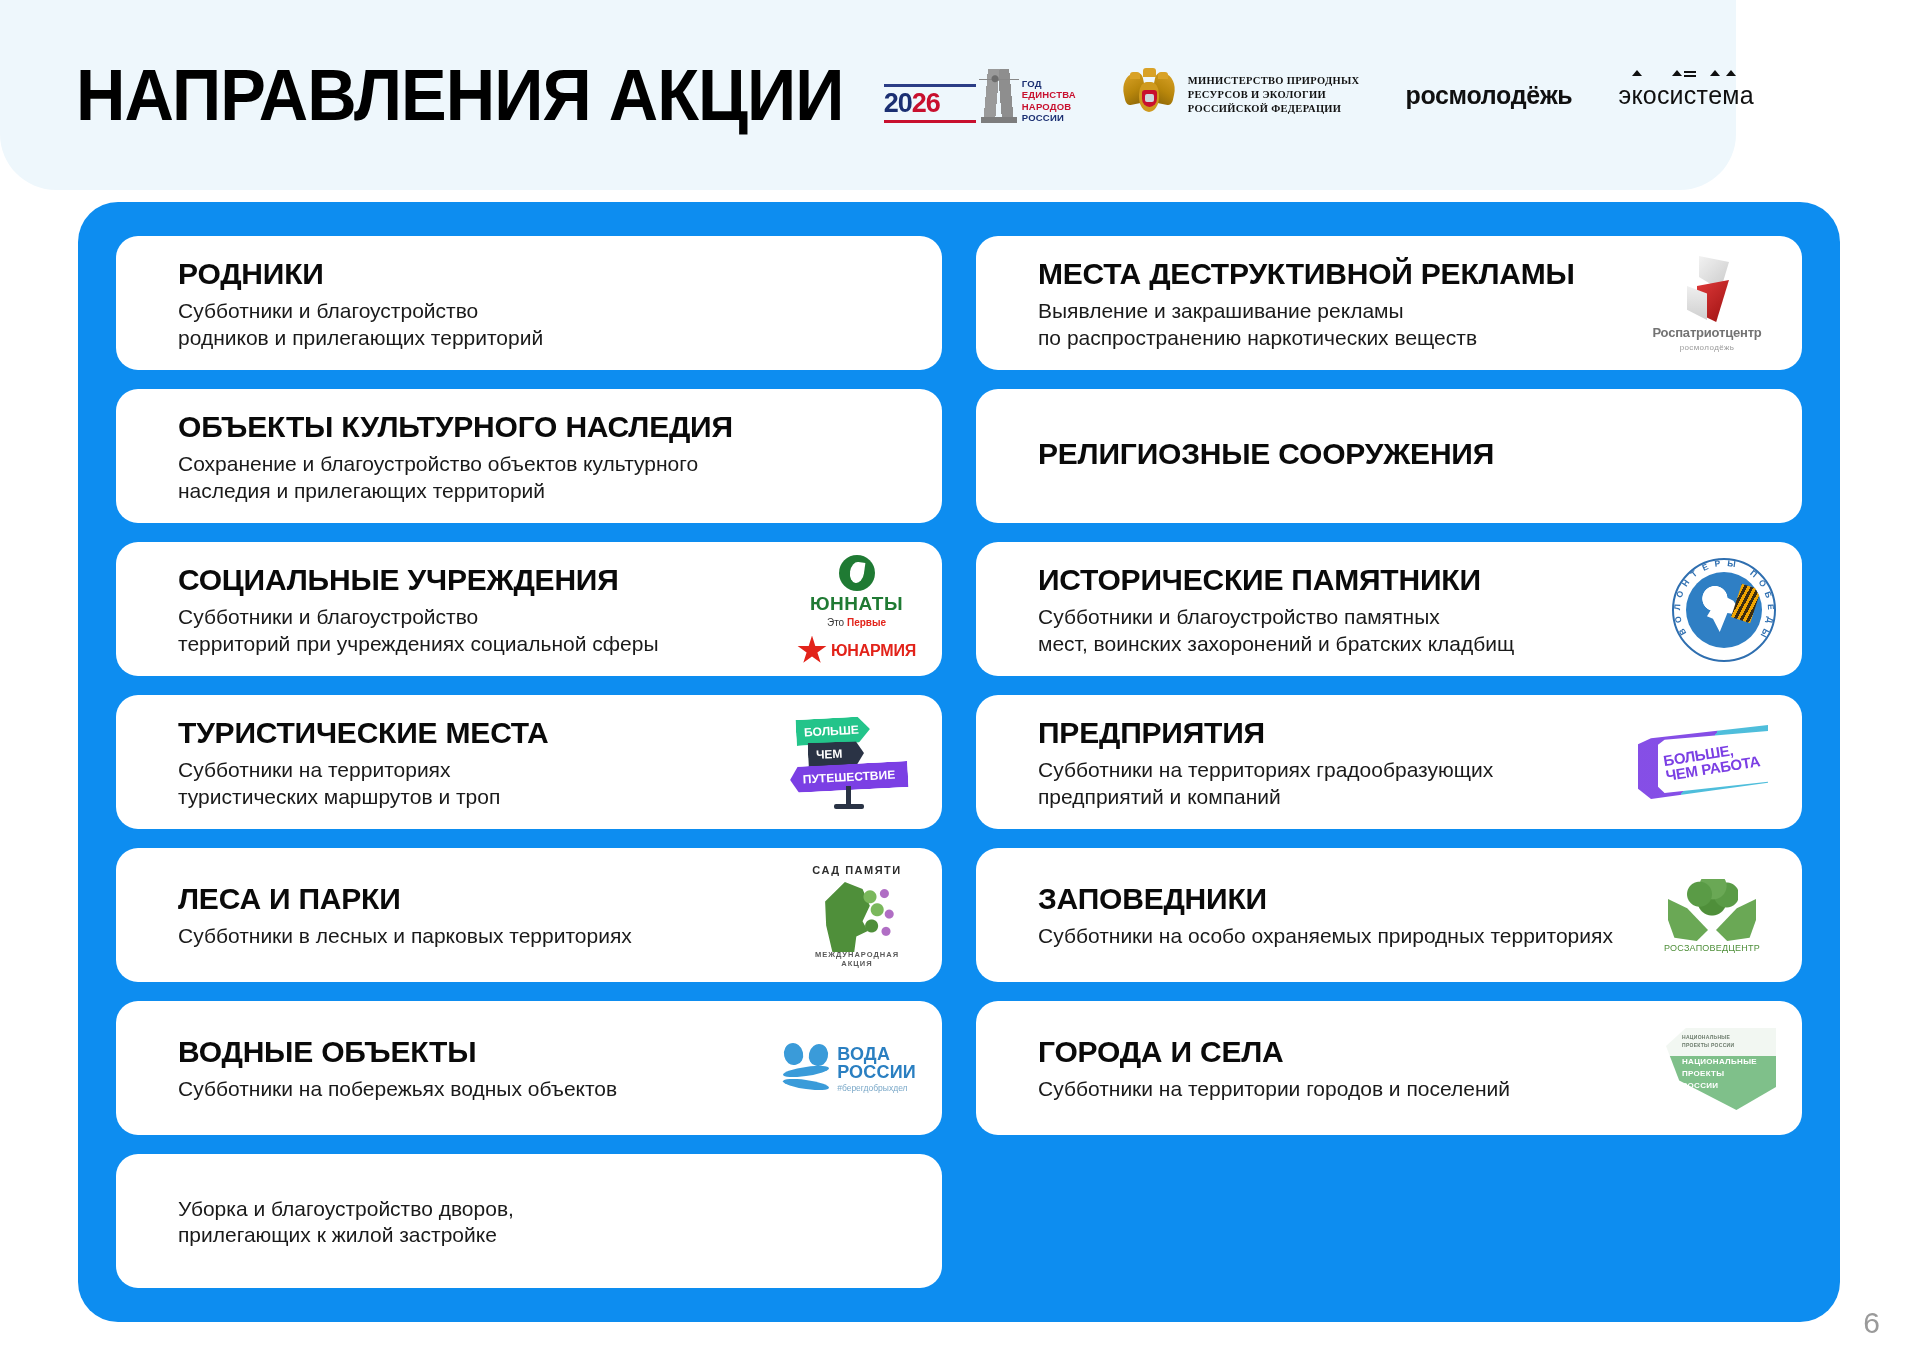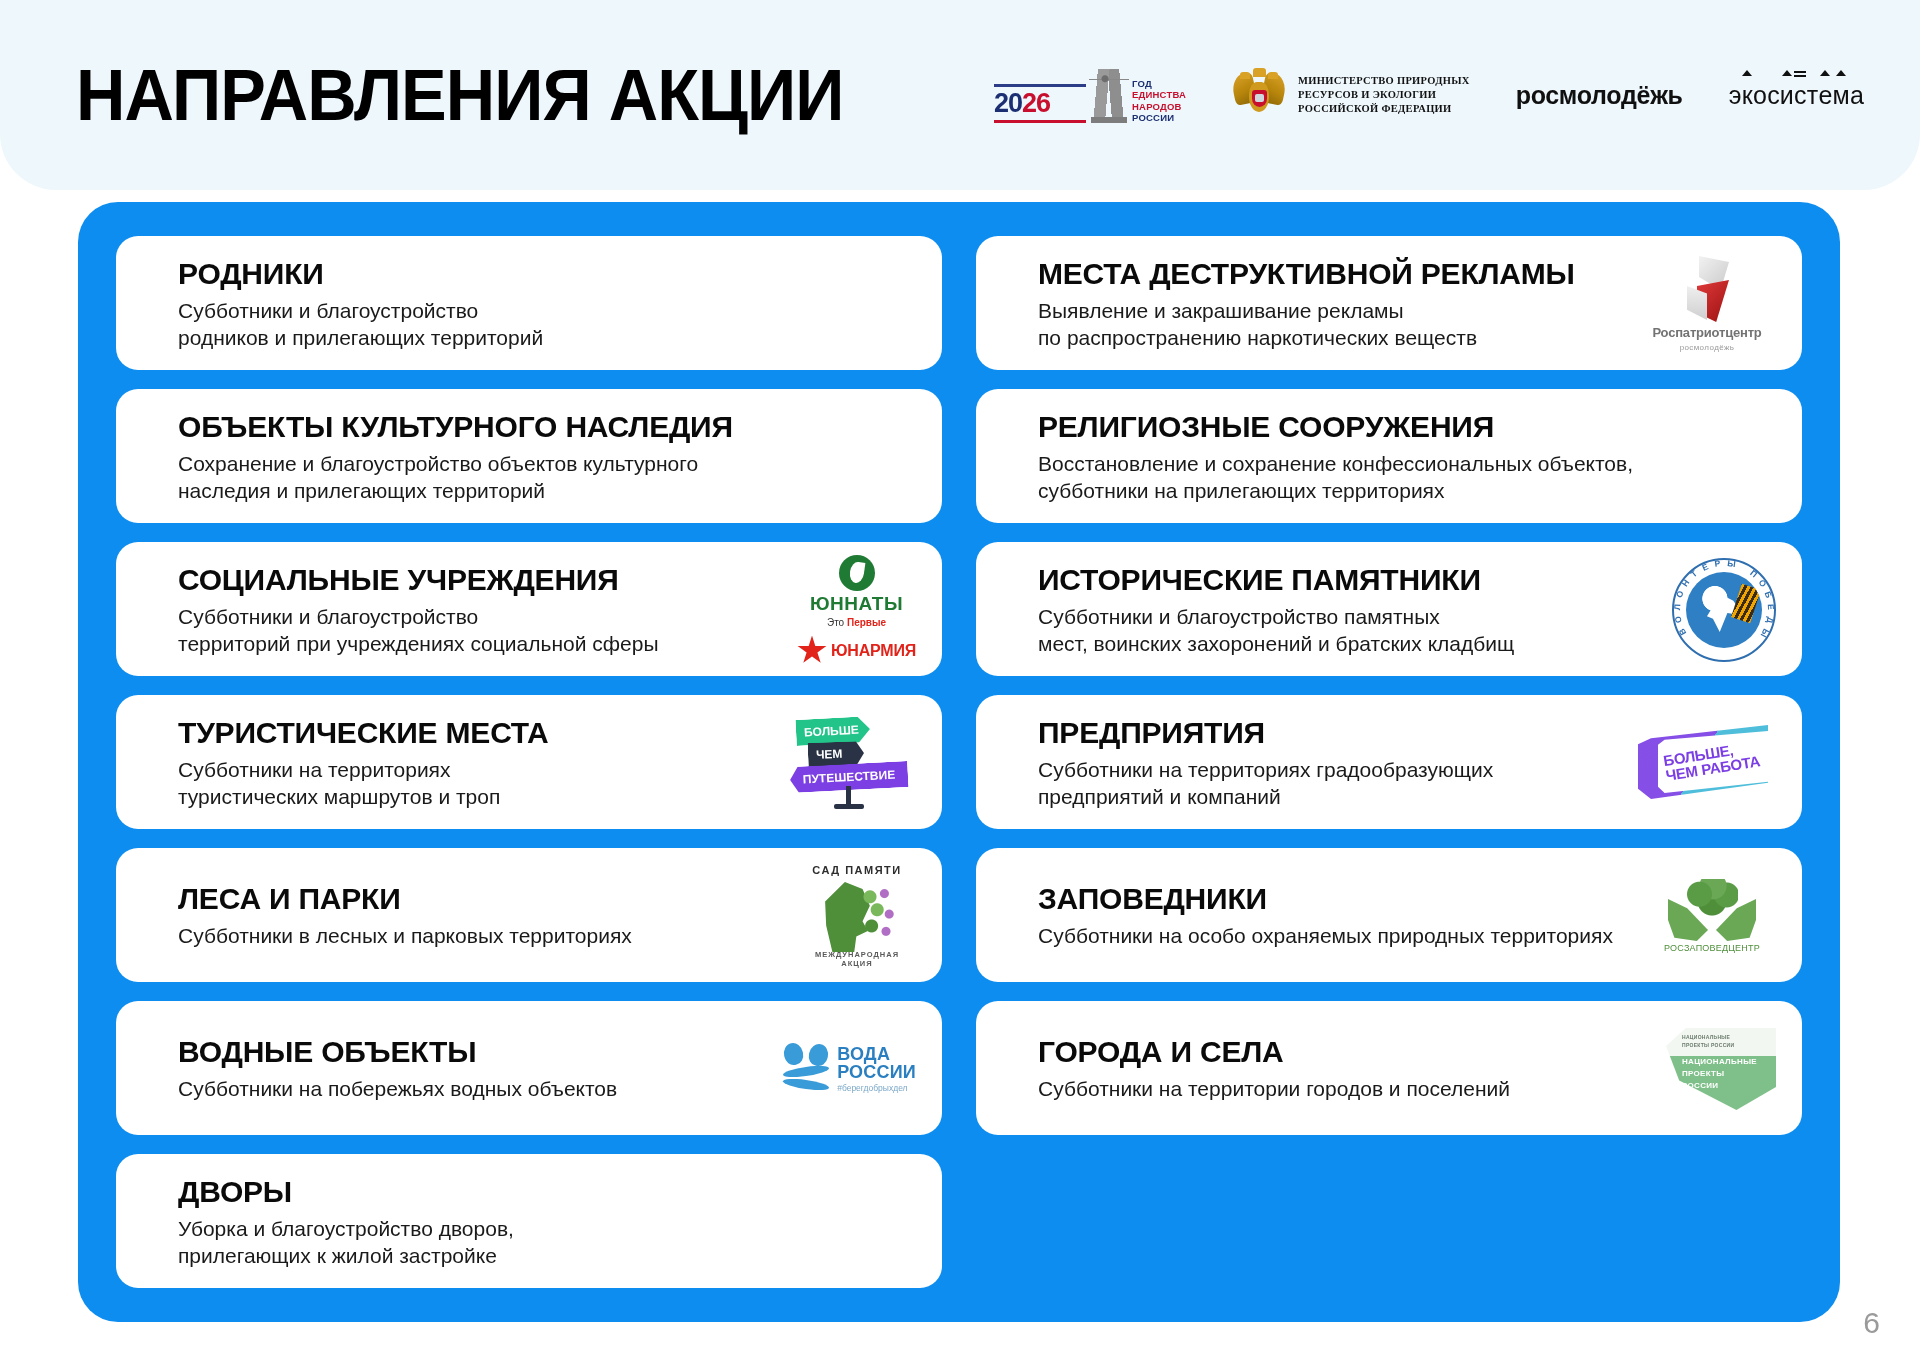--- a/index.html
+++ b/index.html
@@ -15,7 +15,7 @@
   .header-band {
     position: absolute;
     left: 0; top: 0;
-    width: 1920px; height: 190px;
+    width: 1736px; height: 190px;
     background: #eef7fc;
     border-bottom-left-radius: 56px;
     border-bottom-right-radius: 56px;

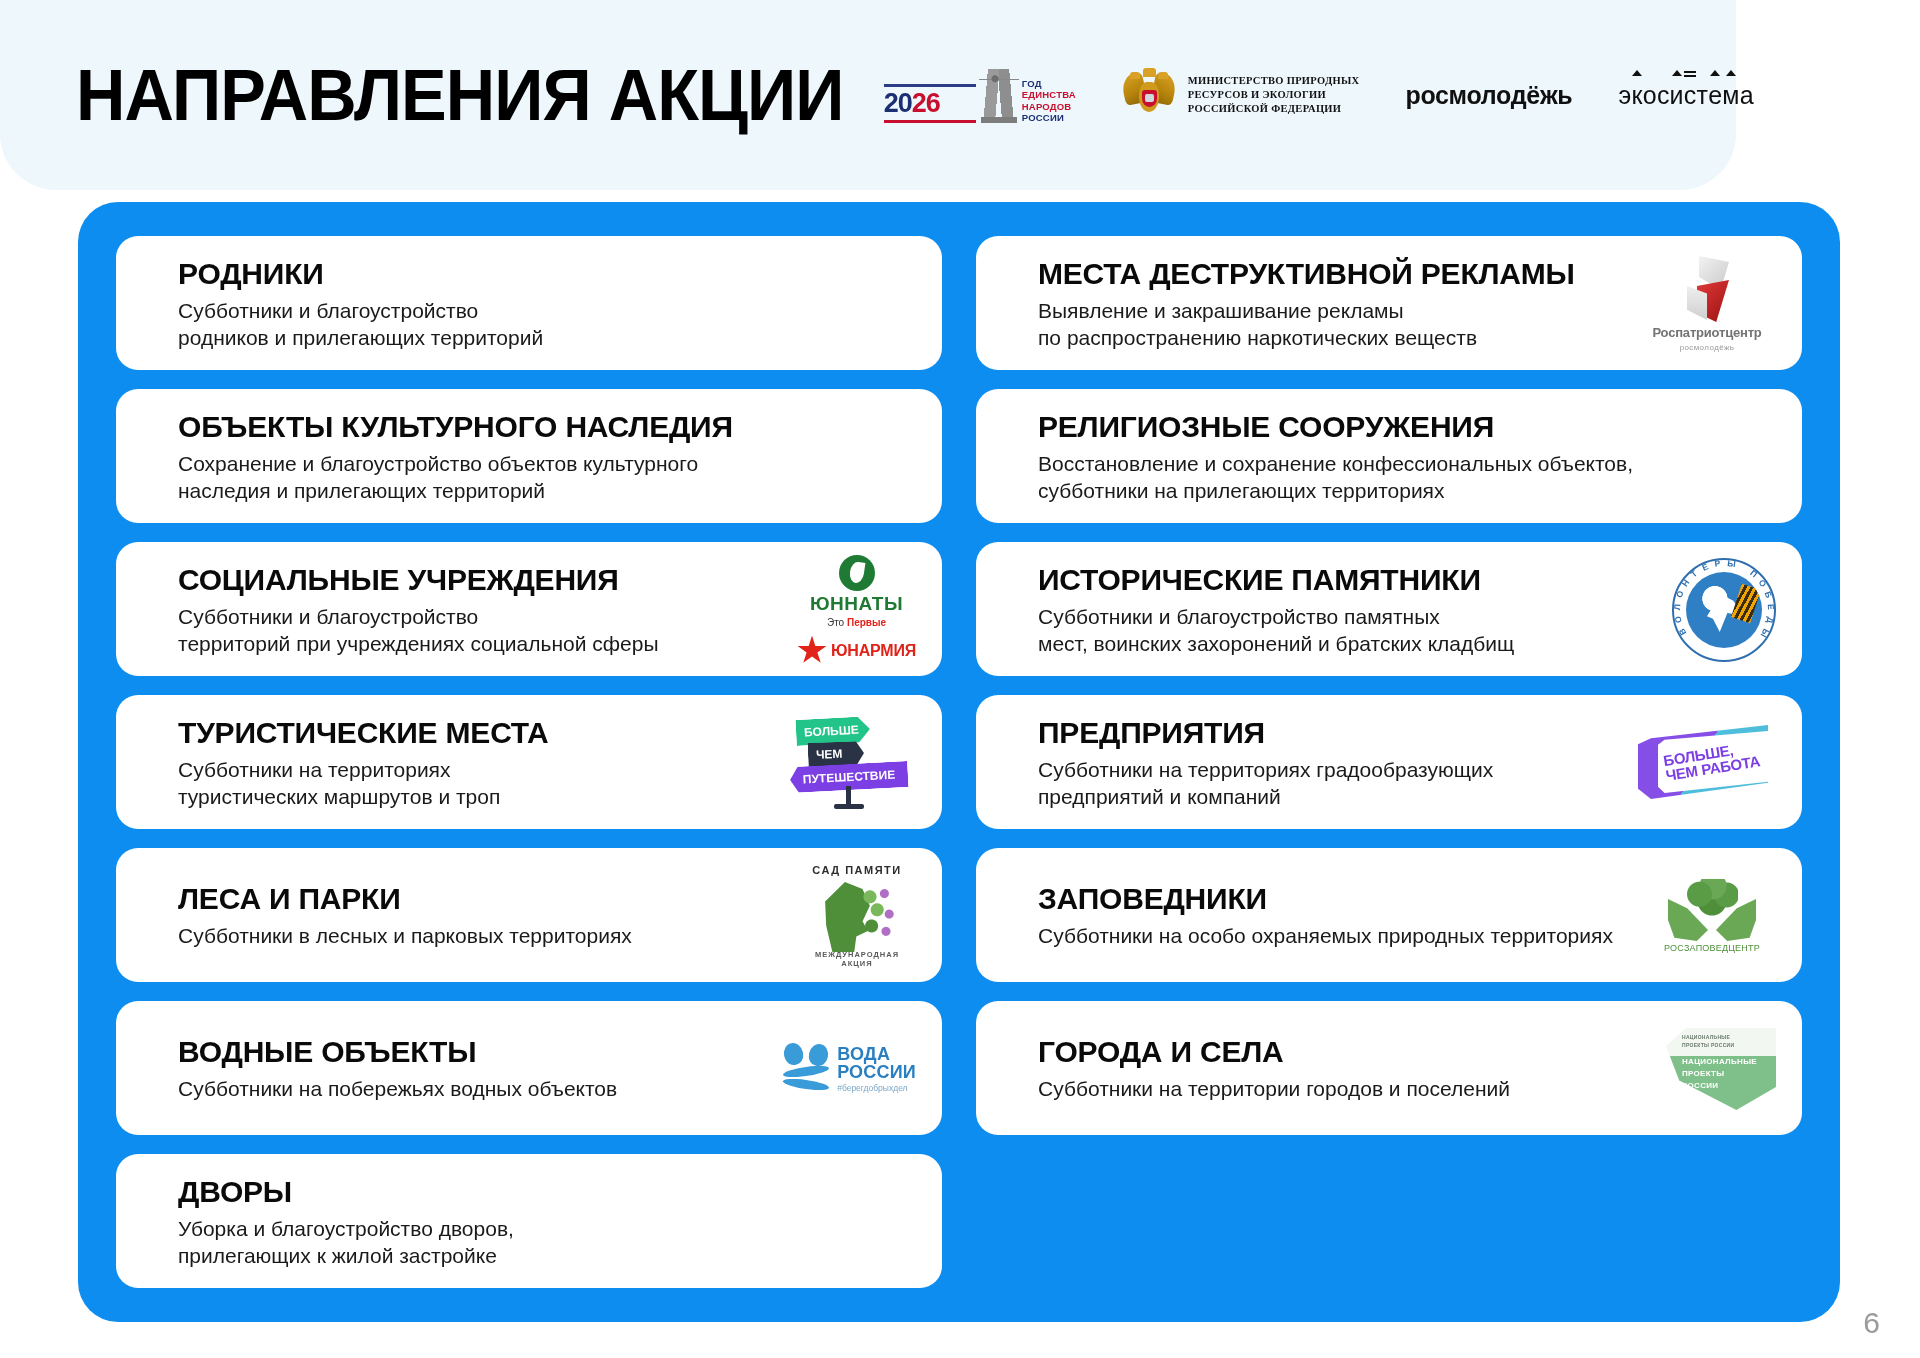--- a/index.html
+++ b/index.html
@@ -453,8 +453,6 @@
         <div class="card">
           <div class="card-text">
        <div class="card-title">РЕЛИГИОЗНЫЕ СООРУЖЕНИЯ</div>
-       <div class="card-desc">Восстановление и сохранение конфессиональных объектов,
-субботники на прилегающих территориях</div>
      </div>
      <div class="card-logo"></div>
         </div>

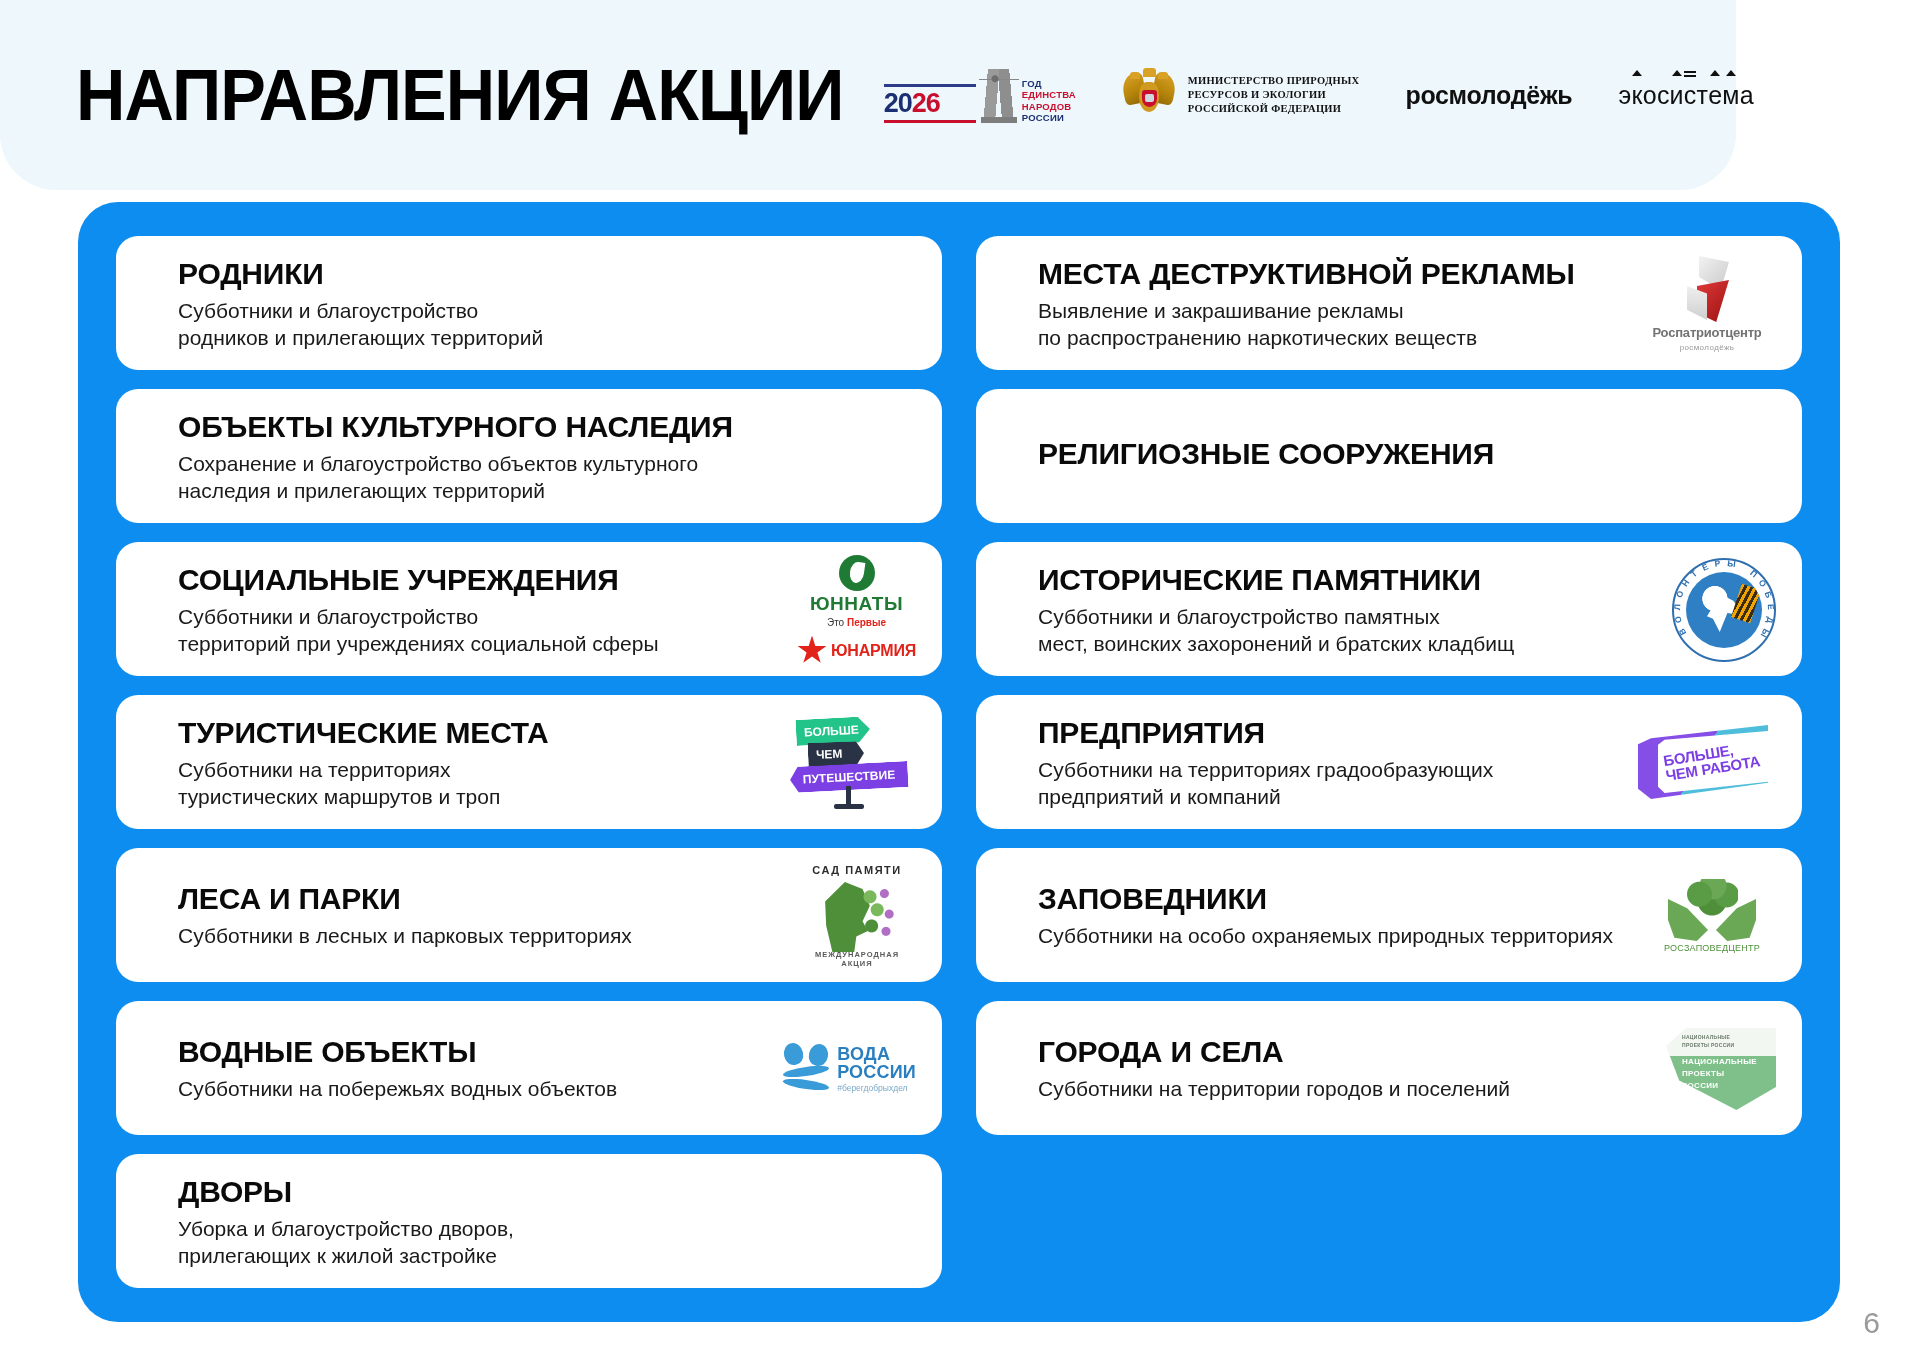--- a/index.html
+++ b/index.html
@@ -606,7 +606,6 @@
         </div>
         <div class="card">
           <div class="card-text">
-       <div class="card-title">ДВОРЫ</div>
        <div class="card-desc">Уборка и благоустройство дворов,
 прилегающих к жилой застройке</div>
      </div>

